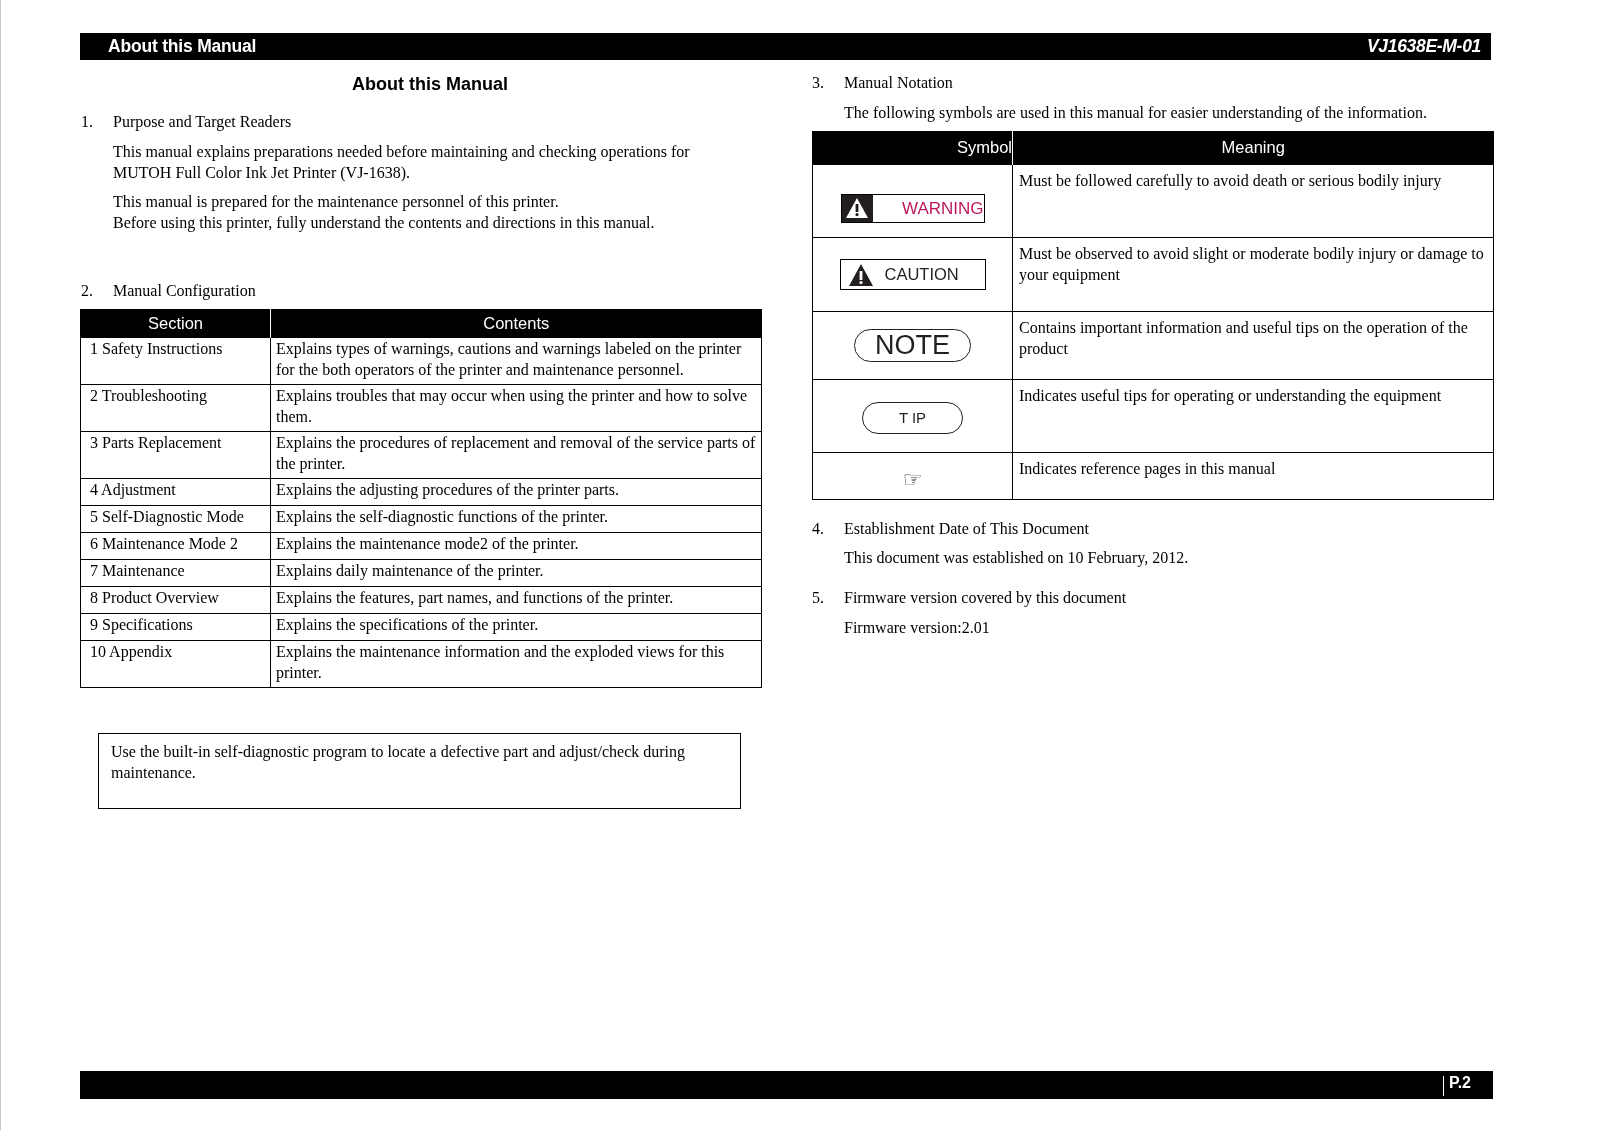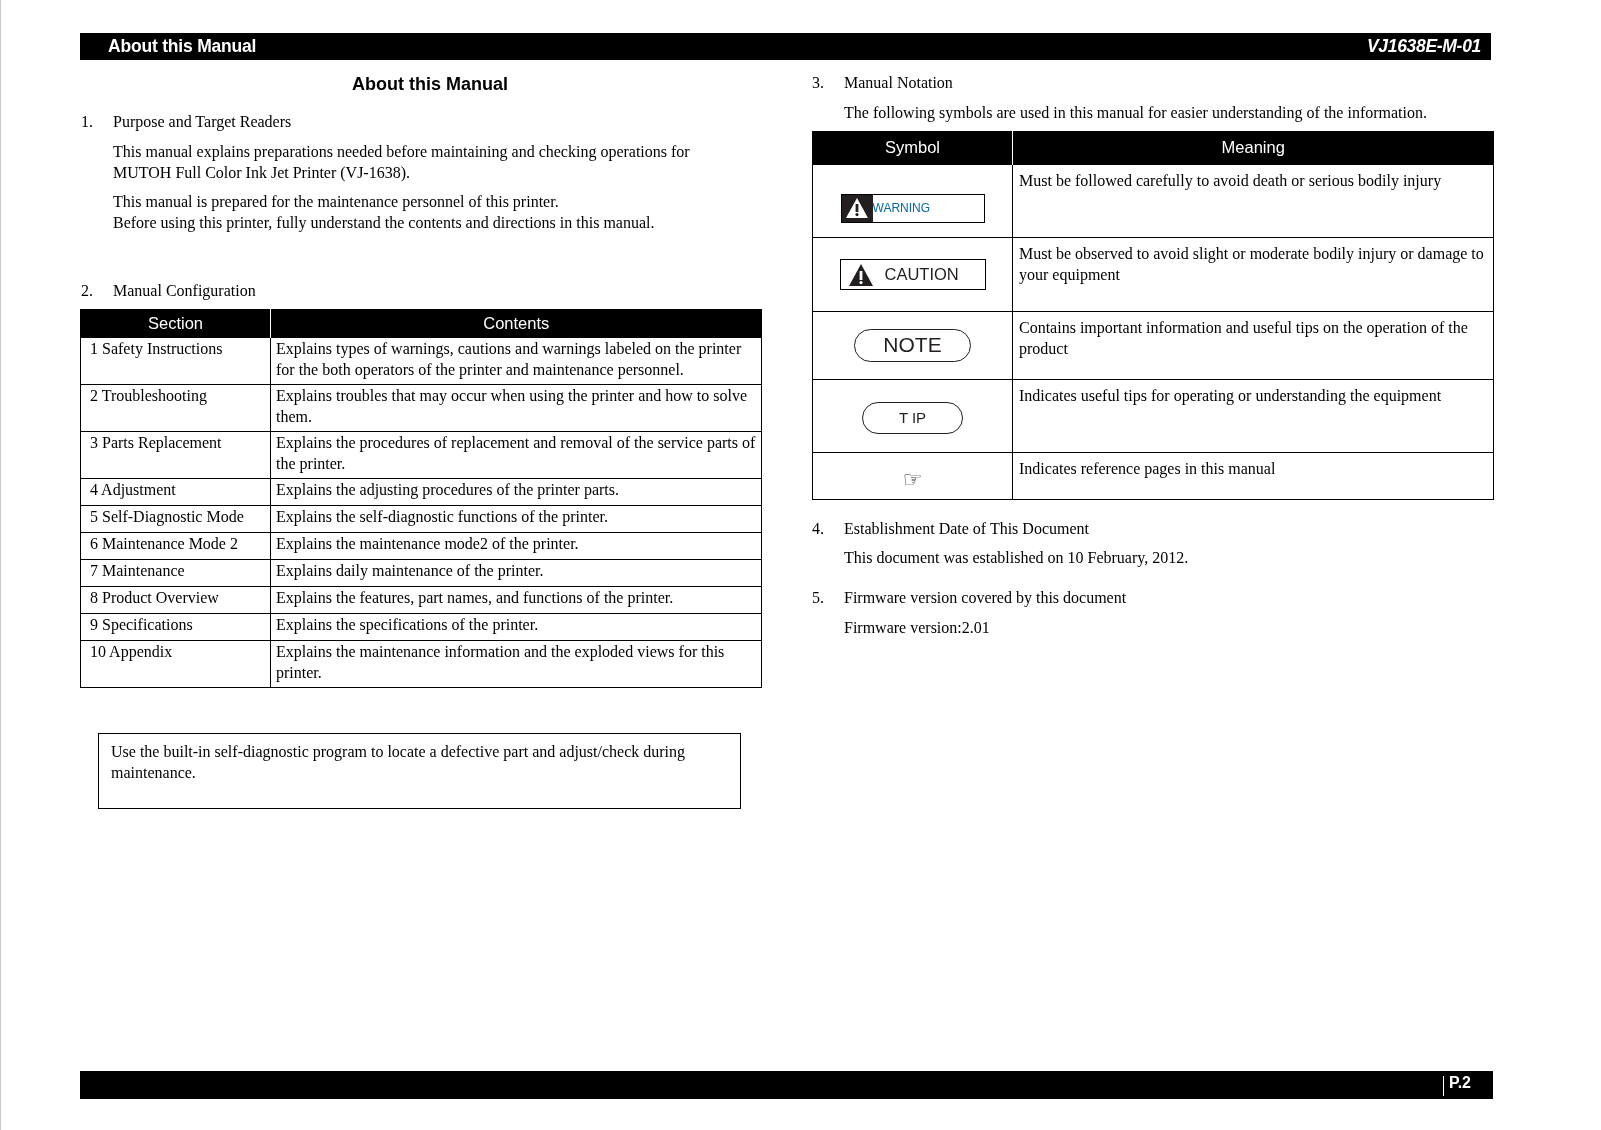--- a/index.html
+++ b/index.html
@@ -175,7 +175,7 @@
     </colgroup>
   <thead>
     <tr>
-      <th style="height:33px;">Symbol</th>
+      <th style="height:33px;text-align:right;">Symbol</th>
       <th style="height:33px;">Meaning</th>
     </tr>
   </thead>

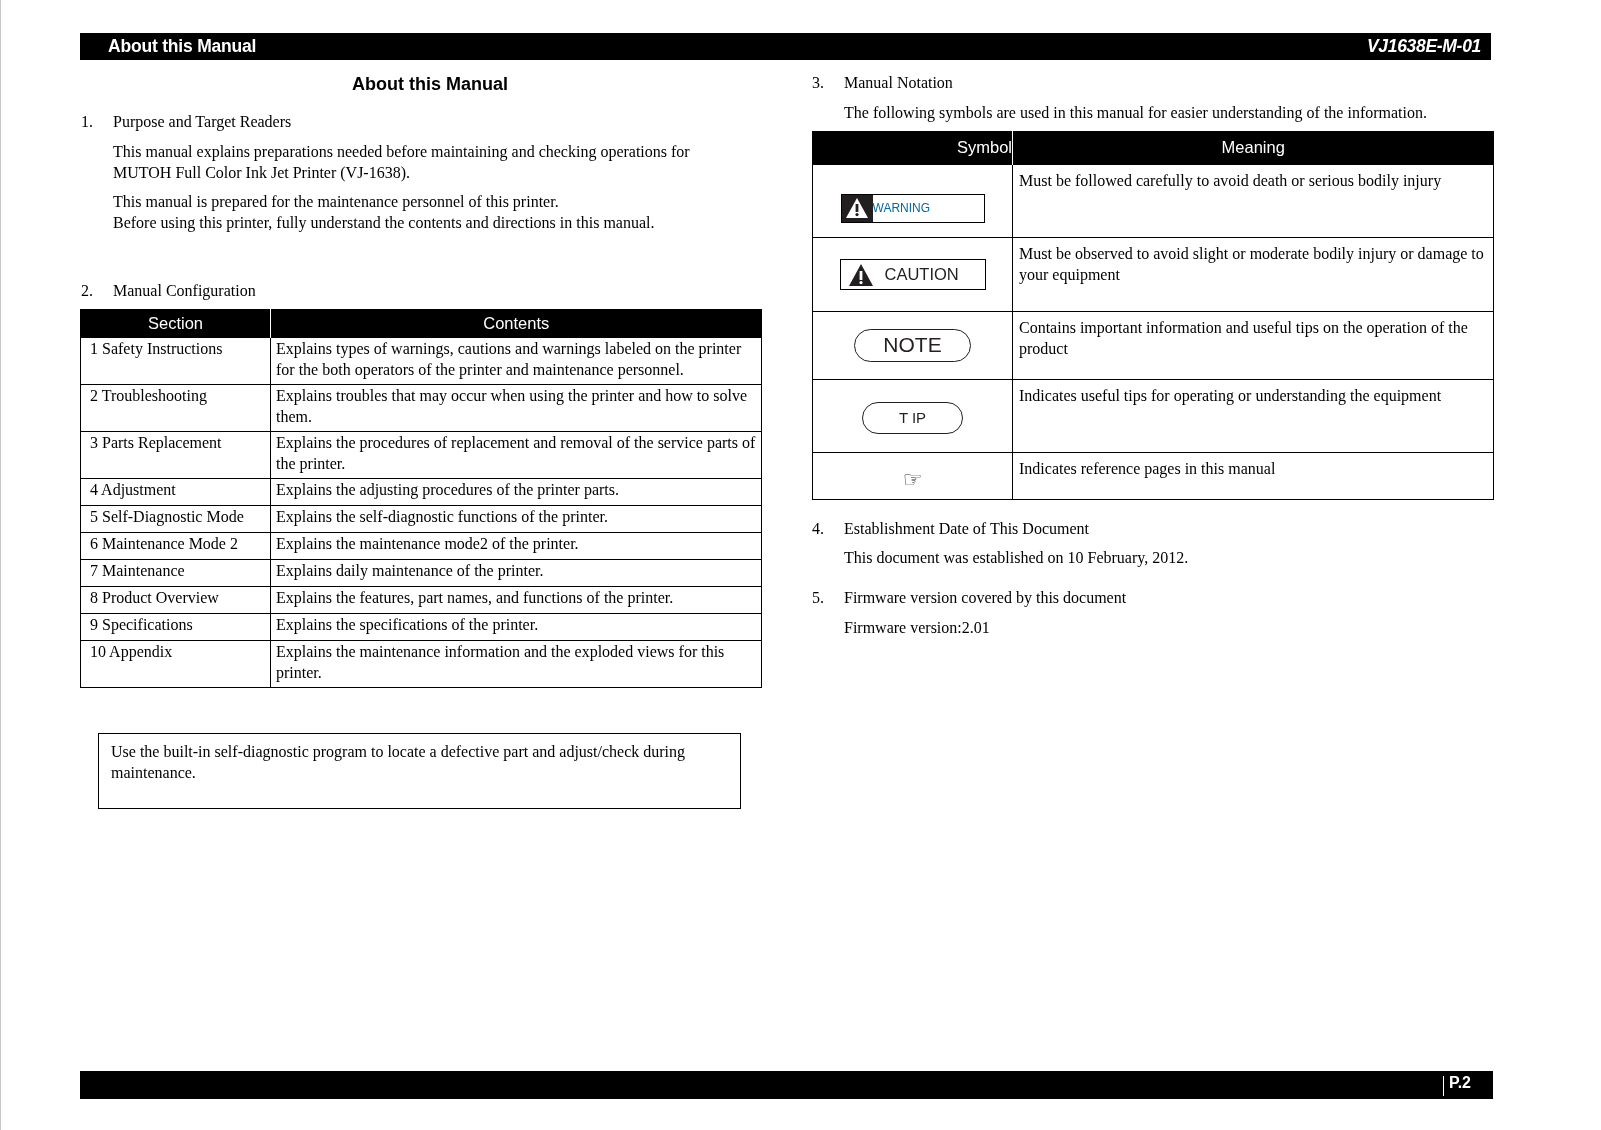--- a/index.html
+++ b/index.html
@@ -55,7 +55,7 @@
       box-sizing: border-box; vertical-align: middle; margin-top: 14px;
     }
     .badge-warning .ico { width: 31px; background: #231f20; display: flex; align-items: center; justify-content: center; }
-    .badge-warning .lbl { flex: 1; font-family: "Liberation Sans", sans-serif; font-size: 12px; line-height: 27px; text-align: left; color: #0369a1; }
+    .badge-warning .lbl { flex: 1; font-family: "Liberation Sans", sans-serif; font-size: 17px; line-height: 27px; text-align: right; color: #be185d; }
     .badge-caution {
       display: inline-flex; align-items: center; border: 1px solid #000; height: 31px; width: 146px;
       box-sizing: border-box; vertical-align: middle; 

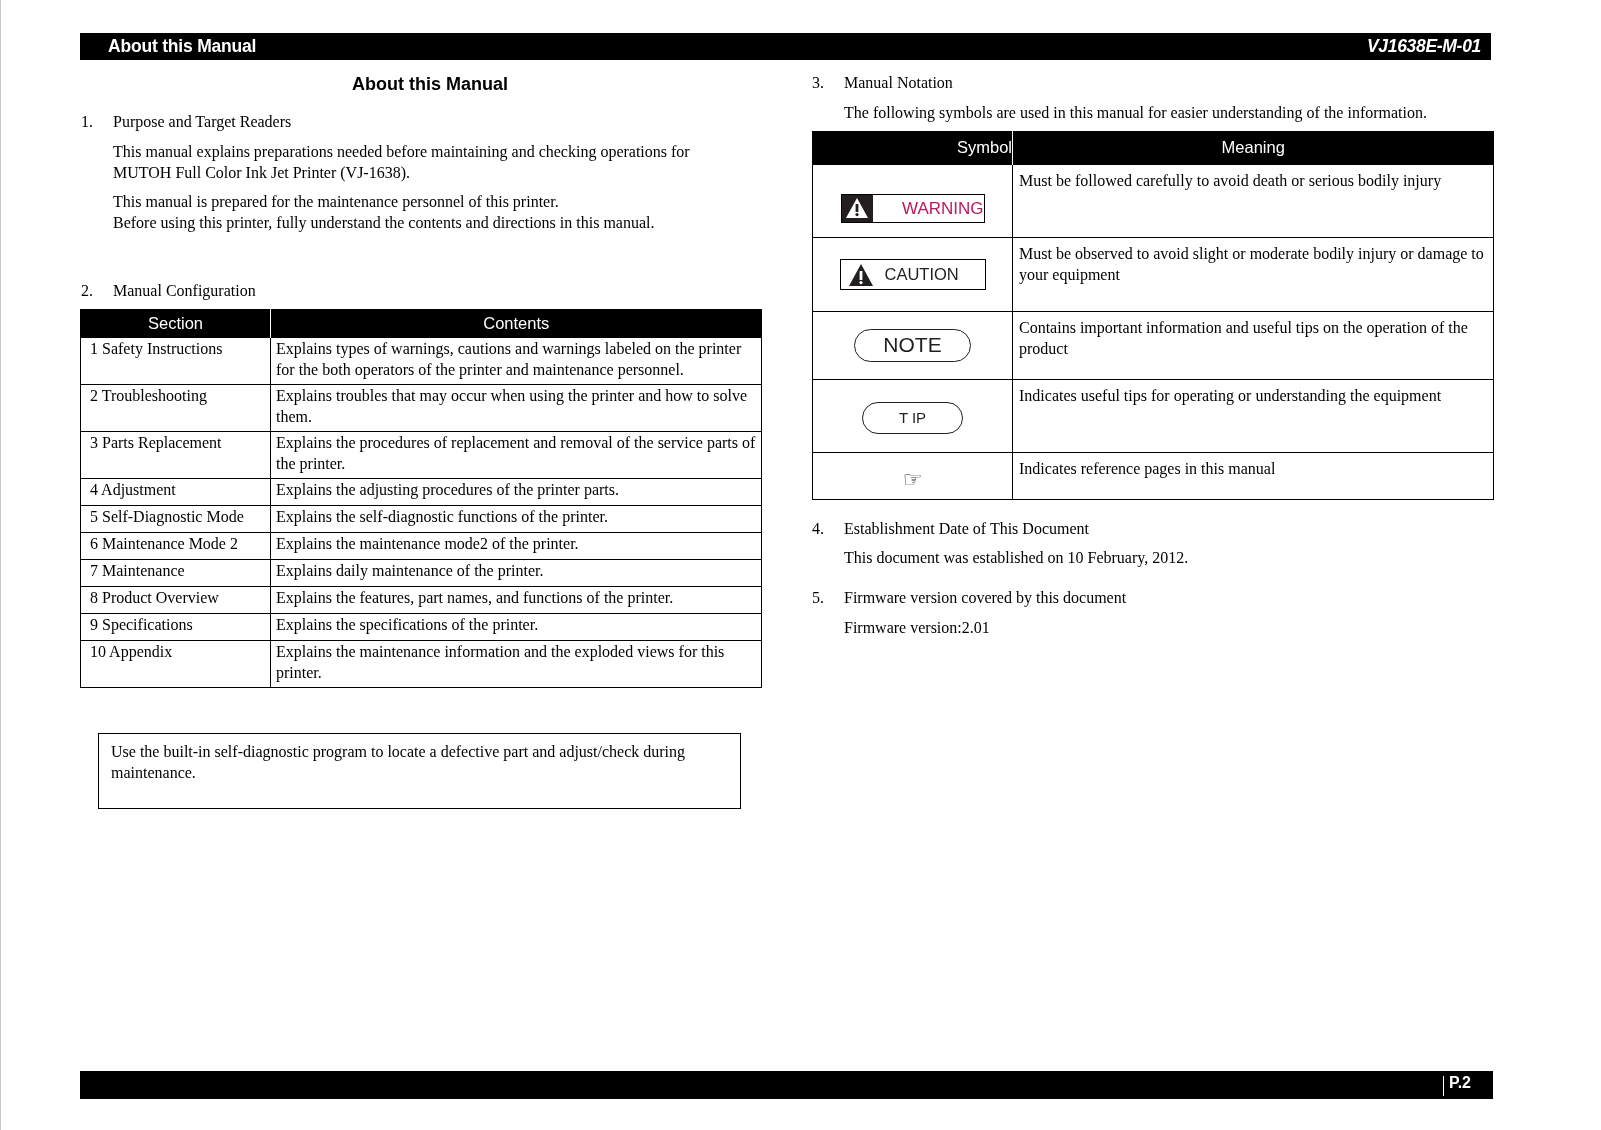--- a/index.html
+++ b/index.html
@@ -66,7 +66,7 @@
       display: inline-block; border: 1.5px solid #231f20; border-radius: 18px; font-family: "Liberation Sans", sans-serif;
       color: #231f20; text-align: center; box-sizing: border-box;
     }
-    .pill-note { width: 117px; height: 33px; font-size: 21px; line-height: 30px; }
+    .pill-note { width: 117px; height: 33px; font-size: 27px; line-height: 30px; }
     .pill-tip { width: 101px; height: 32px; font-size: 15px; line-height: 29px; margin-top: 4px; }
     .hand { font-size: 22px; color: #231f20; display: inline-block; margin-top: 8px; }
 

